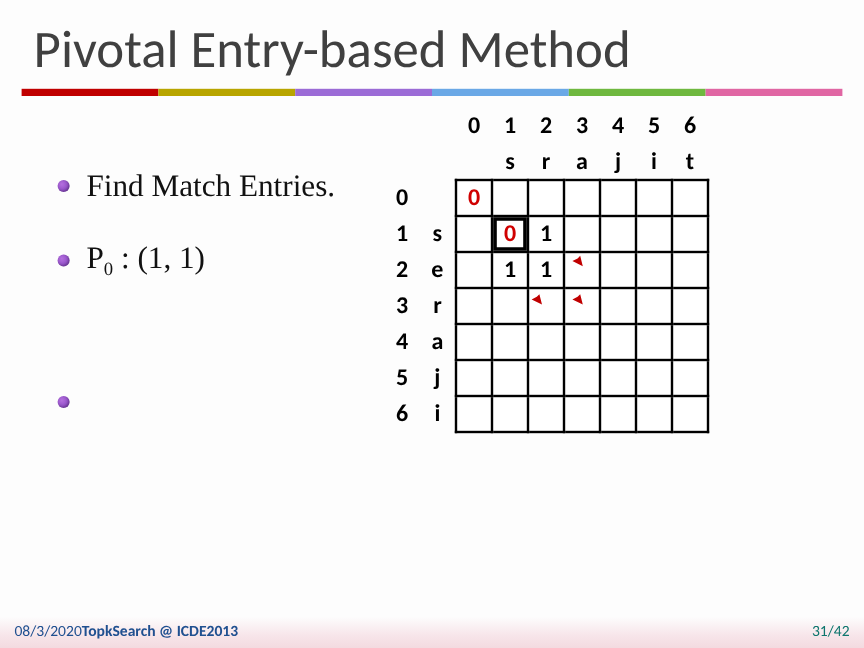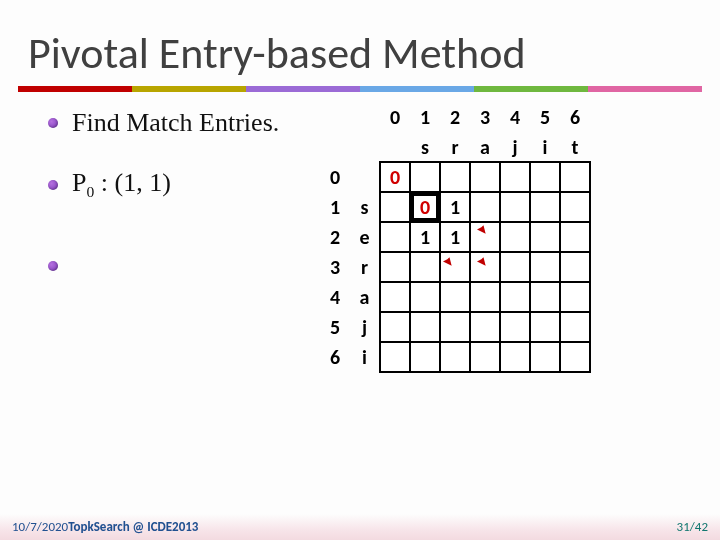--- a/index.html
+++ b/index.html
@@ -20,7 +20,7 @@
     font-family: "Calibri", "Segoe UI", sans-serif;
     font-size: 44px;
     color: #404040;
-    padding: 26px 0 6px 28px;
+    padding: 14px 0 6px 28px;
     font-weight: 400;
   }
   .color-bar {

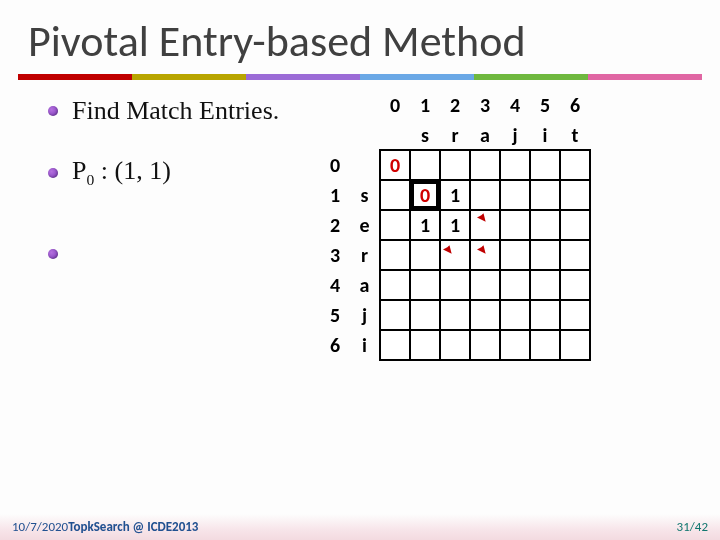--- a/index.html
+++ b/index.html
@@ -31,7 +31,7 @@
   .c4{background:#6aa8e6;} .c5{background:#6fb83f;} .c6{background:#e066a3;}
 
   .body { flex:1; position:relative; padding: 6px 0 0 48px; }
-  .bullet-row { display:flex; align-items:center; margin-bottom: 18px; }
+  .bullet-row { display:flex; align-items:center; margin-bottom: 18px; margin-top: 44px; }
   .bullet-row.tight { margin-top: 6px; margin-bottom: 28px; }
   .find-row { margin-bottom: 30px; }
   .bullet-dot {

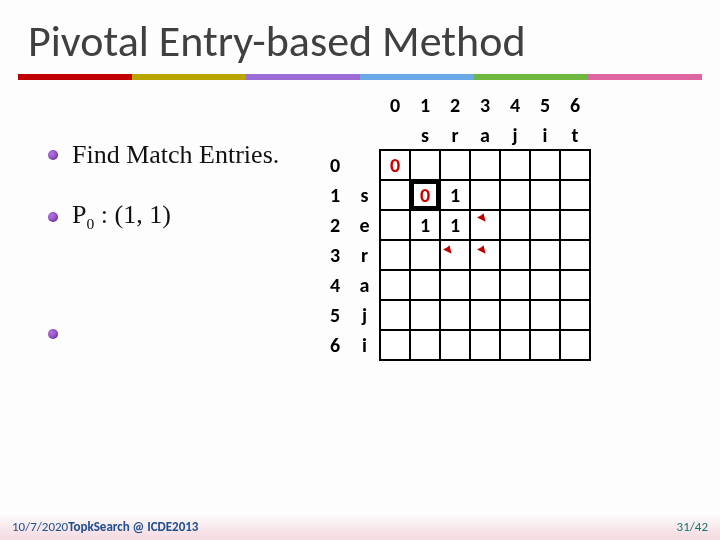--- a/index.html
+++ b/index.html
@@ -234,7 +234,7 @@
   </div>
 
   <div class="footer">
-    <span class="date">10/7/2020</span>
+    <span class="date">08/3/2020</span>
     <span class="center">TopkSearch @ ICDE2013</span>
     <span class="page">31/42</span>
   </div>

